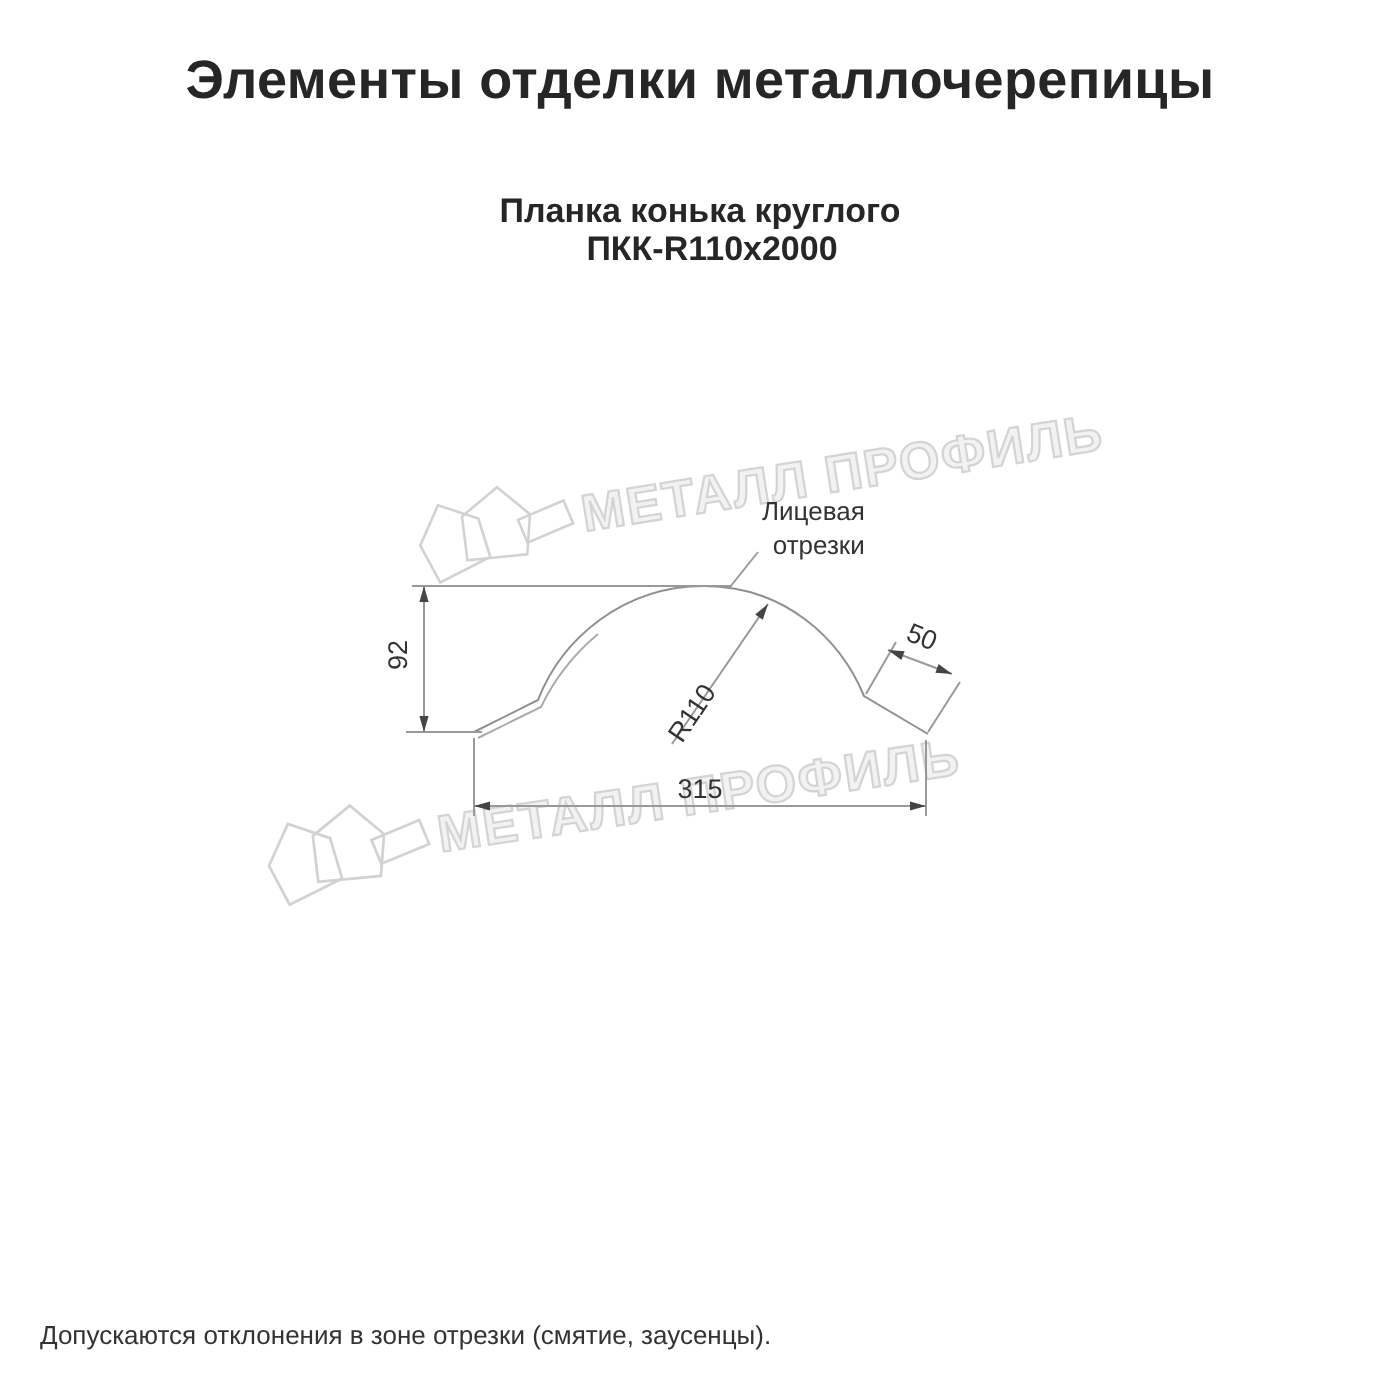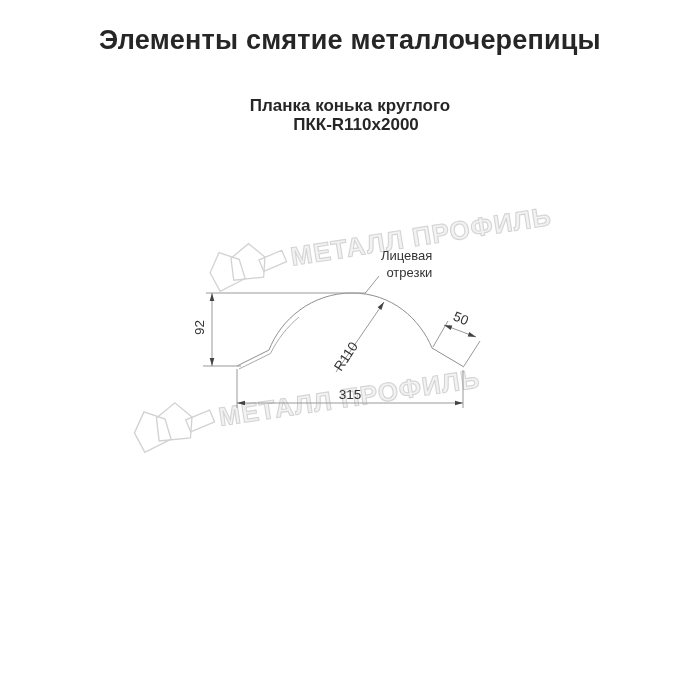--- a/index.html
+++ b/index.html
@@ -90,7 +90,7 @@
 
 <div id="page">
 
-  <div class="abs title">Элементы смятие металлочерепицы</div>
+  <div class="abs title">Элементы отделки металлочерепицы</div>
   <div class="abs subtitle l1">Планка конька круглого</div>
   <div class="abs subtitle l2">ПКК-R110х2000</div>
 

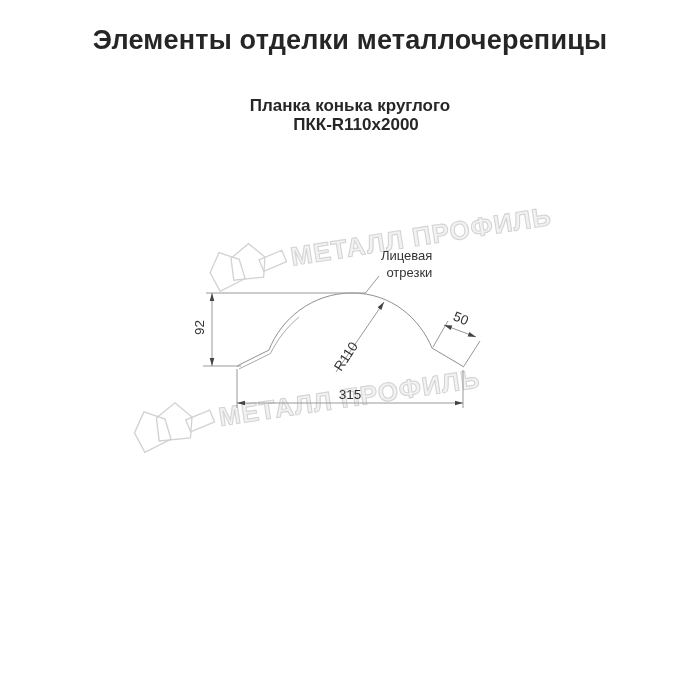--- a/index.html
+++ b/index.html
@@ -164,6 +164,7 @@
     <div>отрезки</div>
   </div>
 
+  <div class="abs note n2">Допускаются отклонения в зоне отрезки (смятие, заусенцы).</div>
 
 </div>
 

